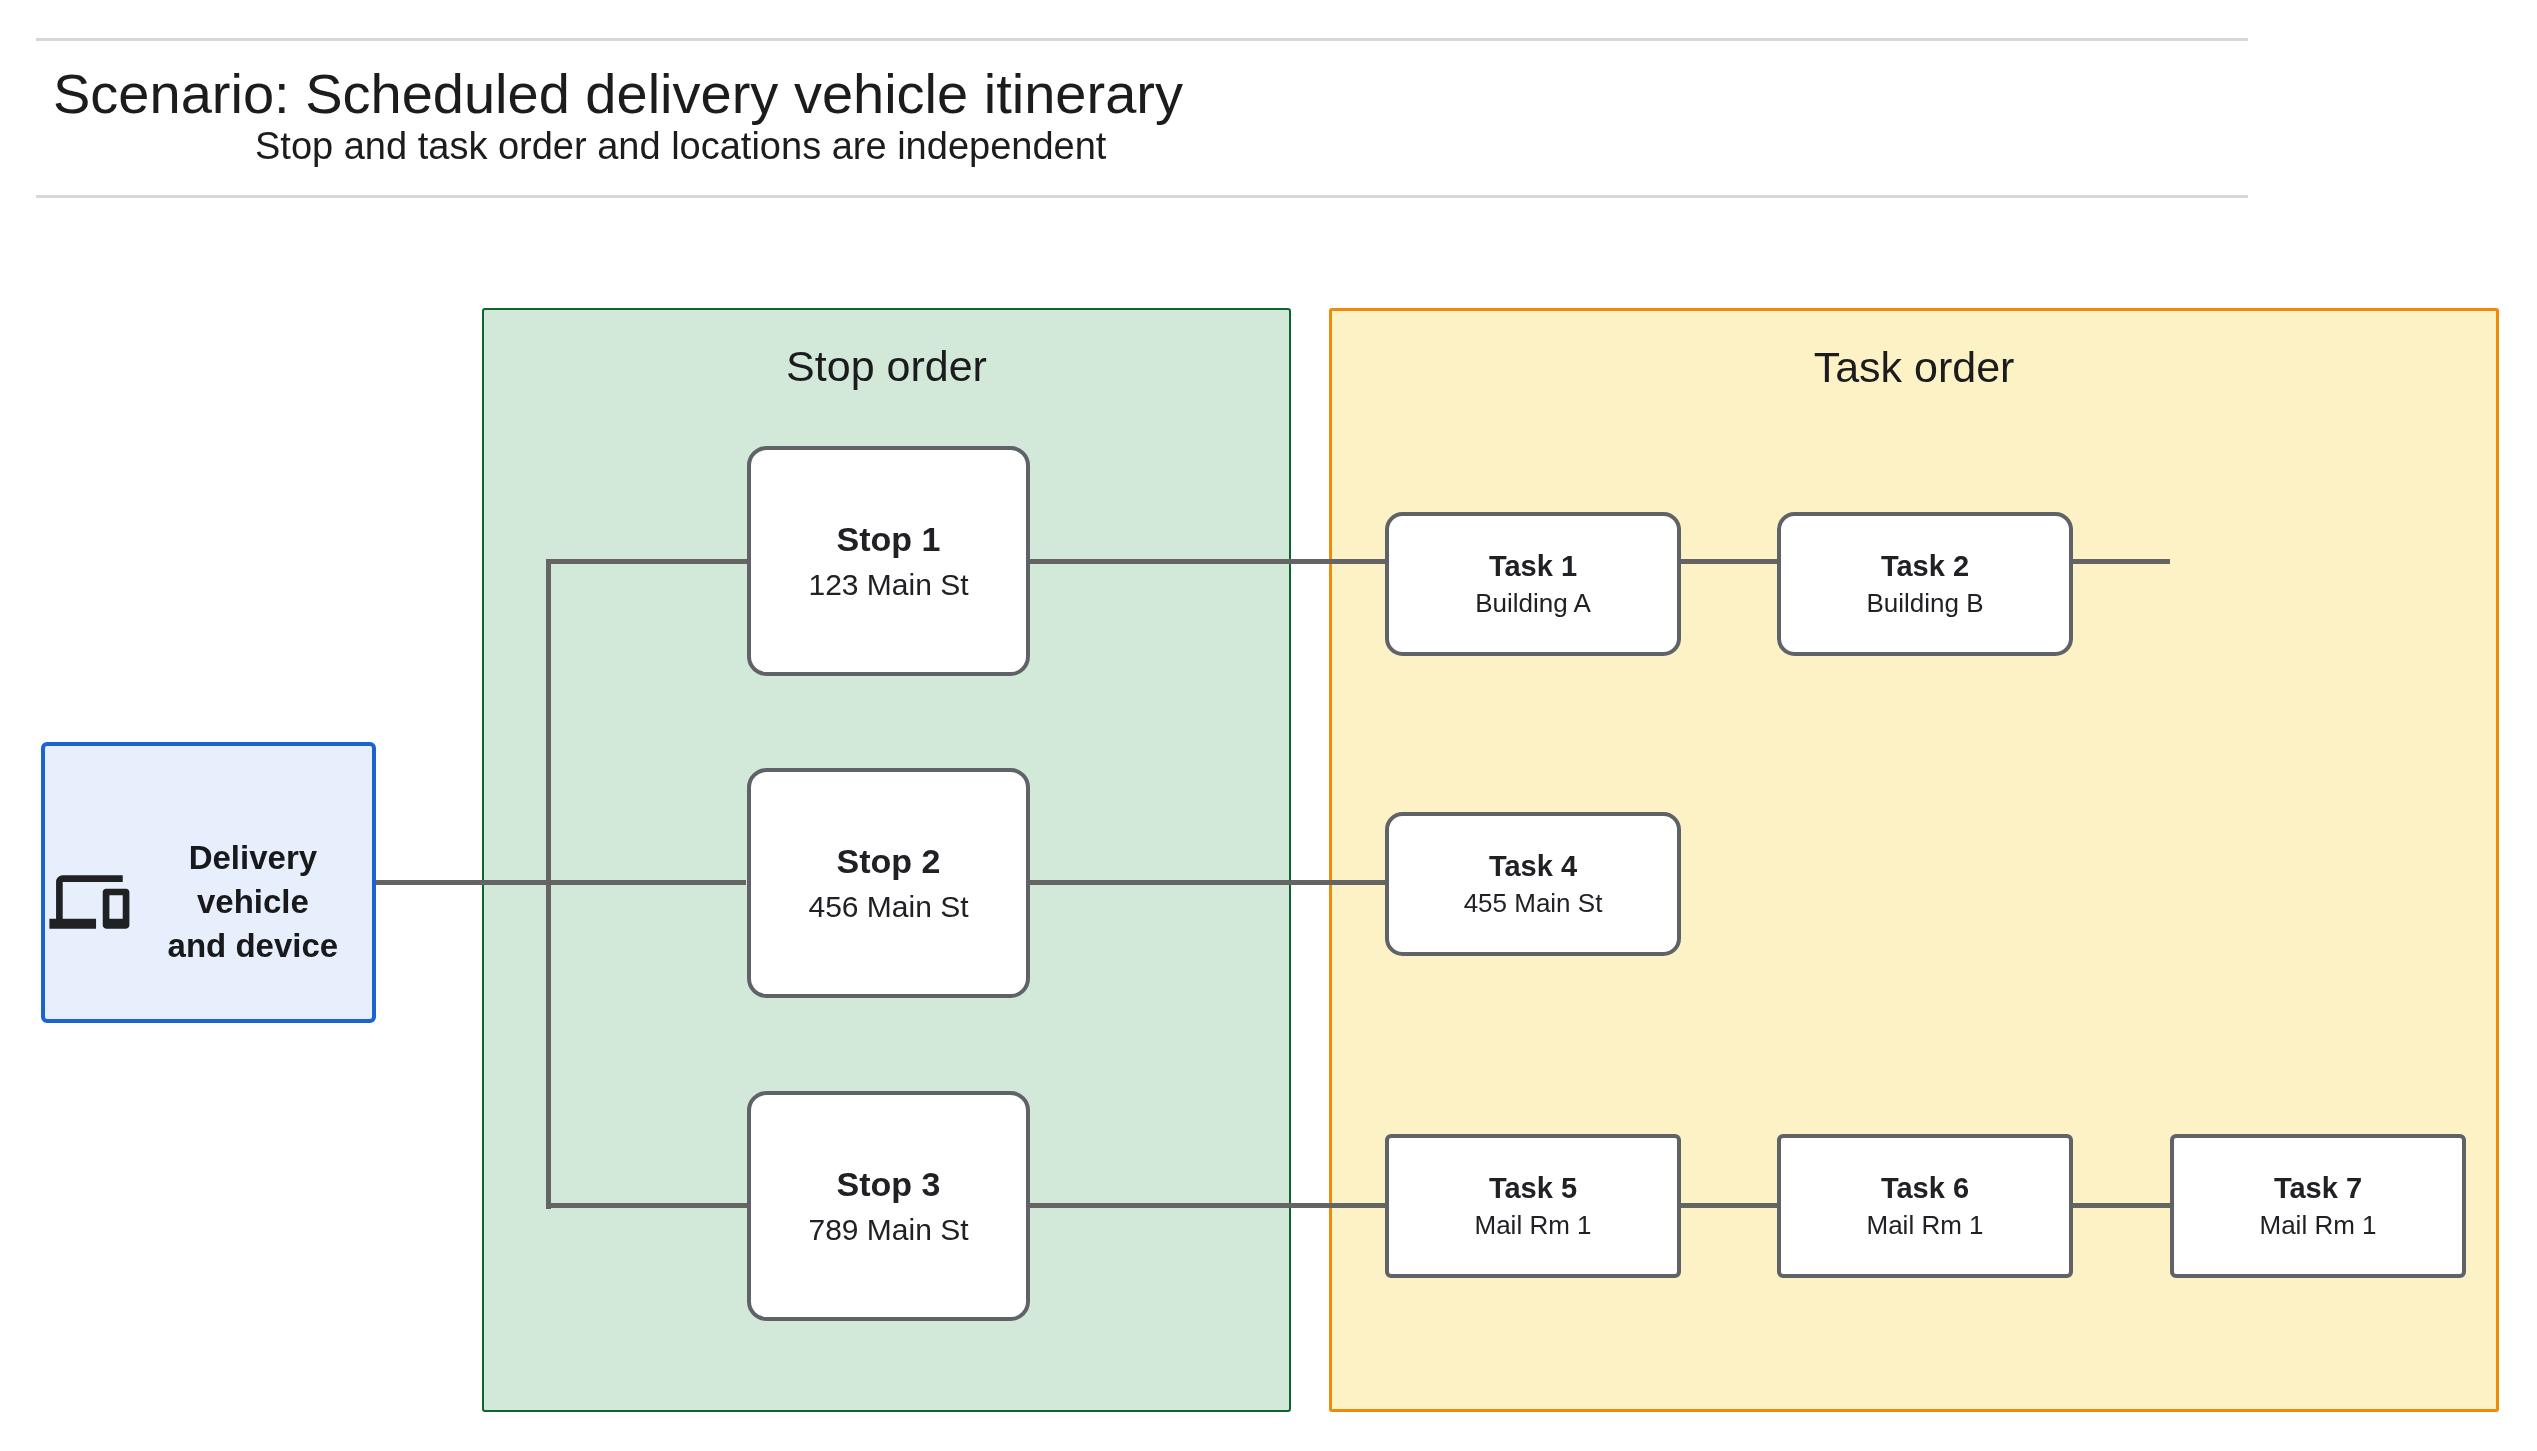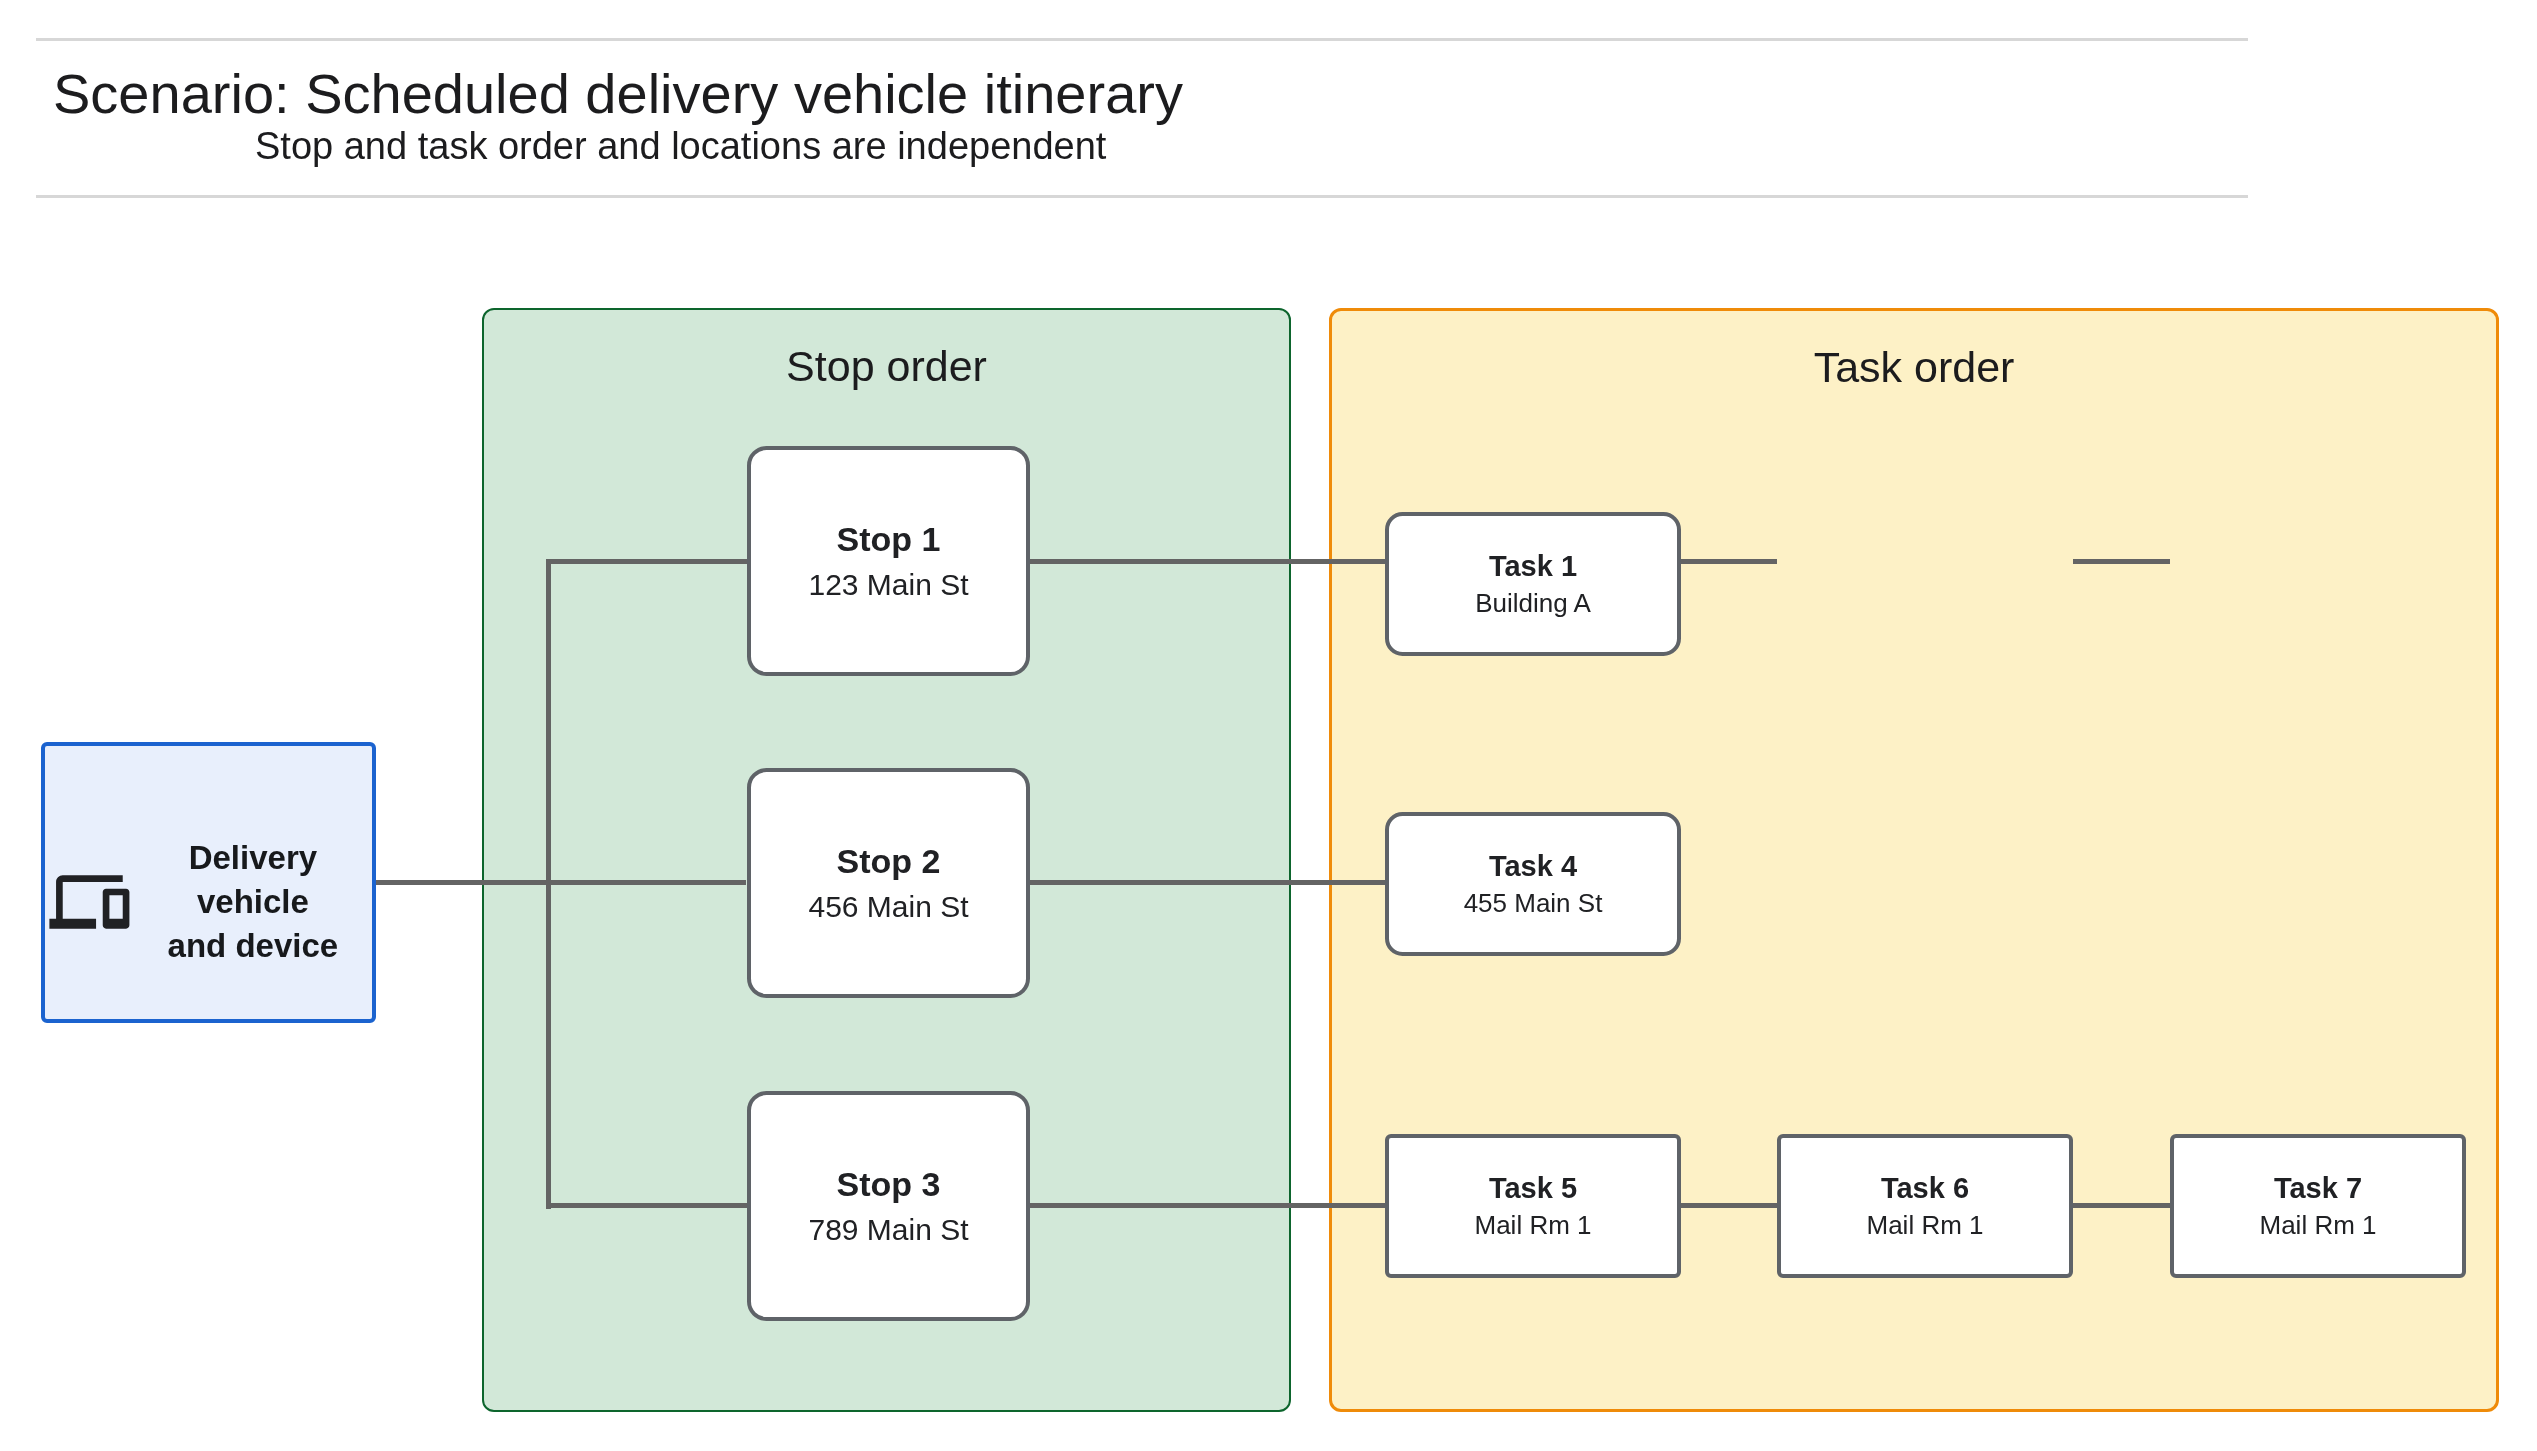--- a/index.html
+++ b/index.html
@@ -15,7 +15,7 @@
   .subtitle{position:absolute;left:255px;top:124px;font-size:38px;line-height:45px;white-space:nowrap;}
 
   
-  .panel{position:absolute;top:308px;height:1104px;border-radius:12px;box-sizing:border-box;}
+  .panel{position:absolute;top:308px;height:1104px;border-radius:3px;box-sizing:border-box;}
   .stop-panel{left:482px;width:809px;background:var(--stop-panel-fill,#d2e8d8);border:2.9px solid var(--stop-panel-border,#0d652d);}
   .task-panel{left:1329px;width:1170px;background:var(--task-panel-fill,#fdf1c6);border:3.9px solid var(--task-panel-border,#ef8b09);}
   .panel-title{margin-top:31px;text-align:center;font-size:43px;line-height:50px;}

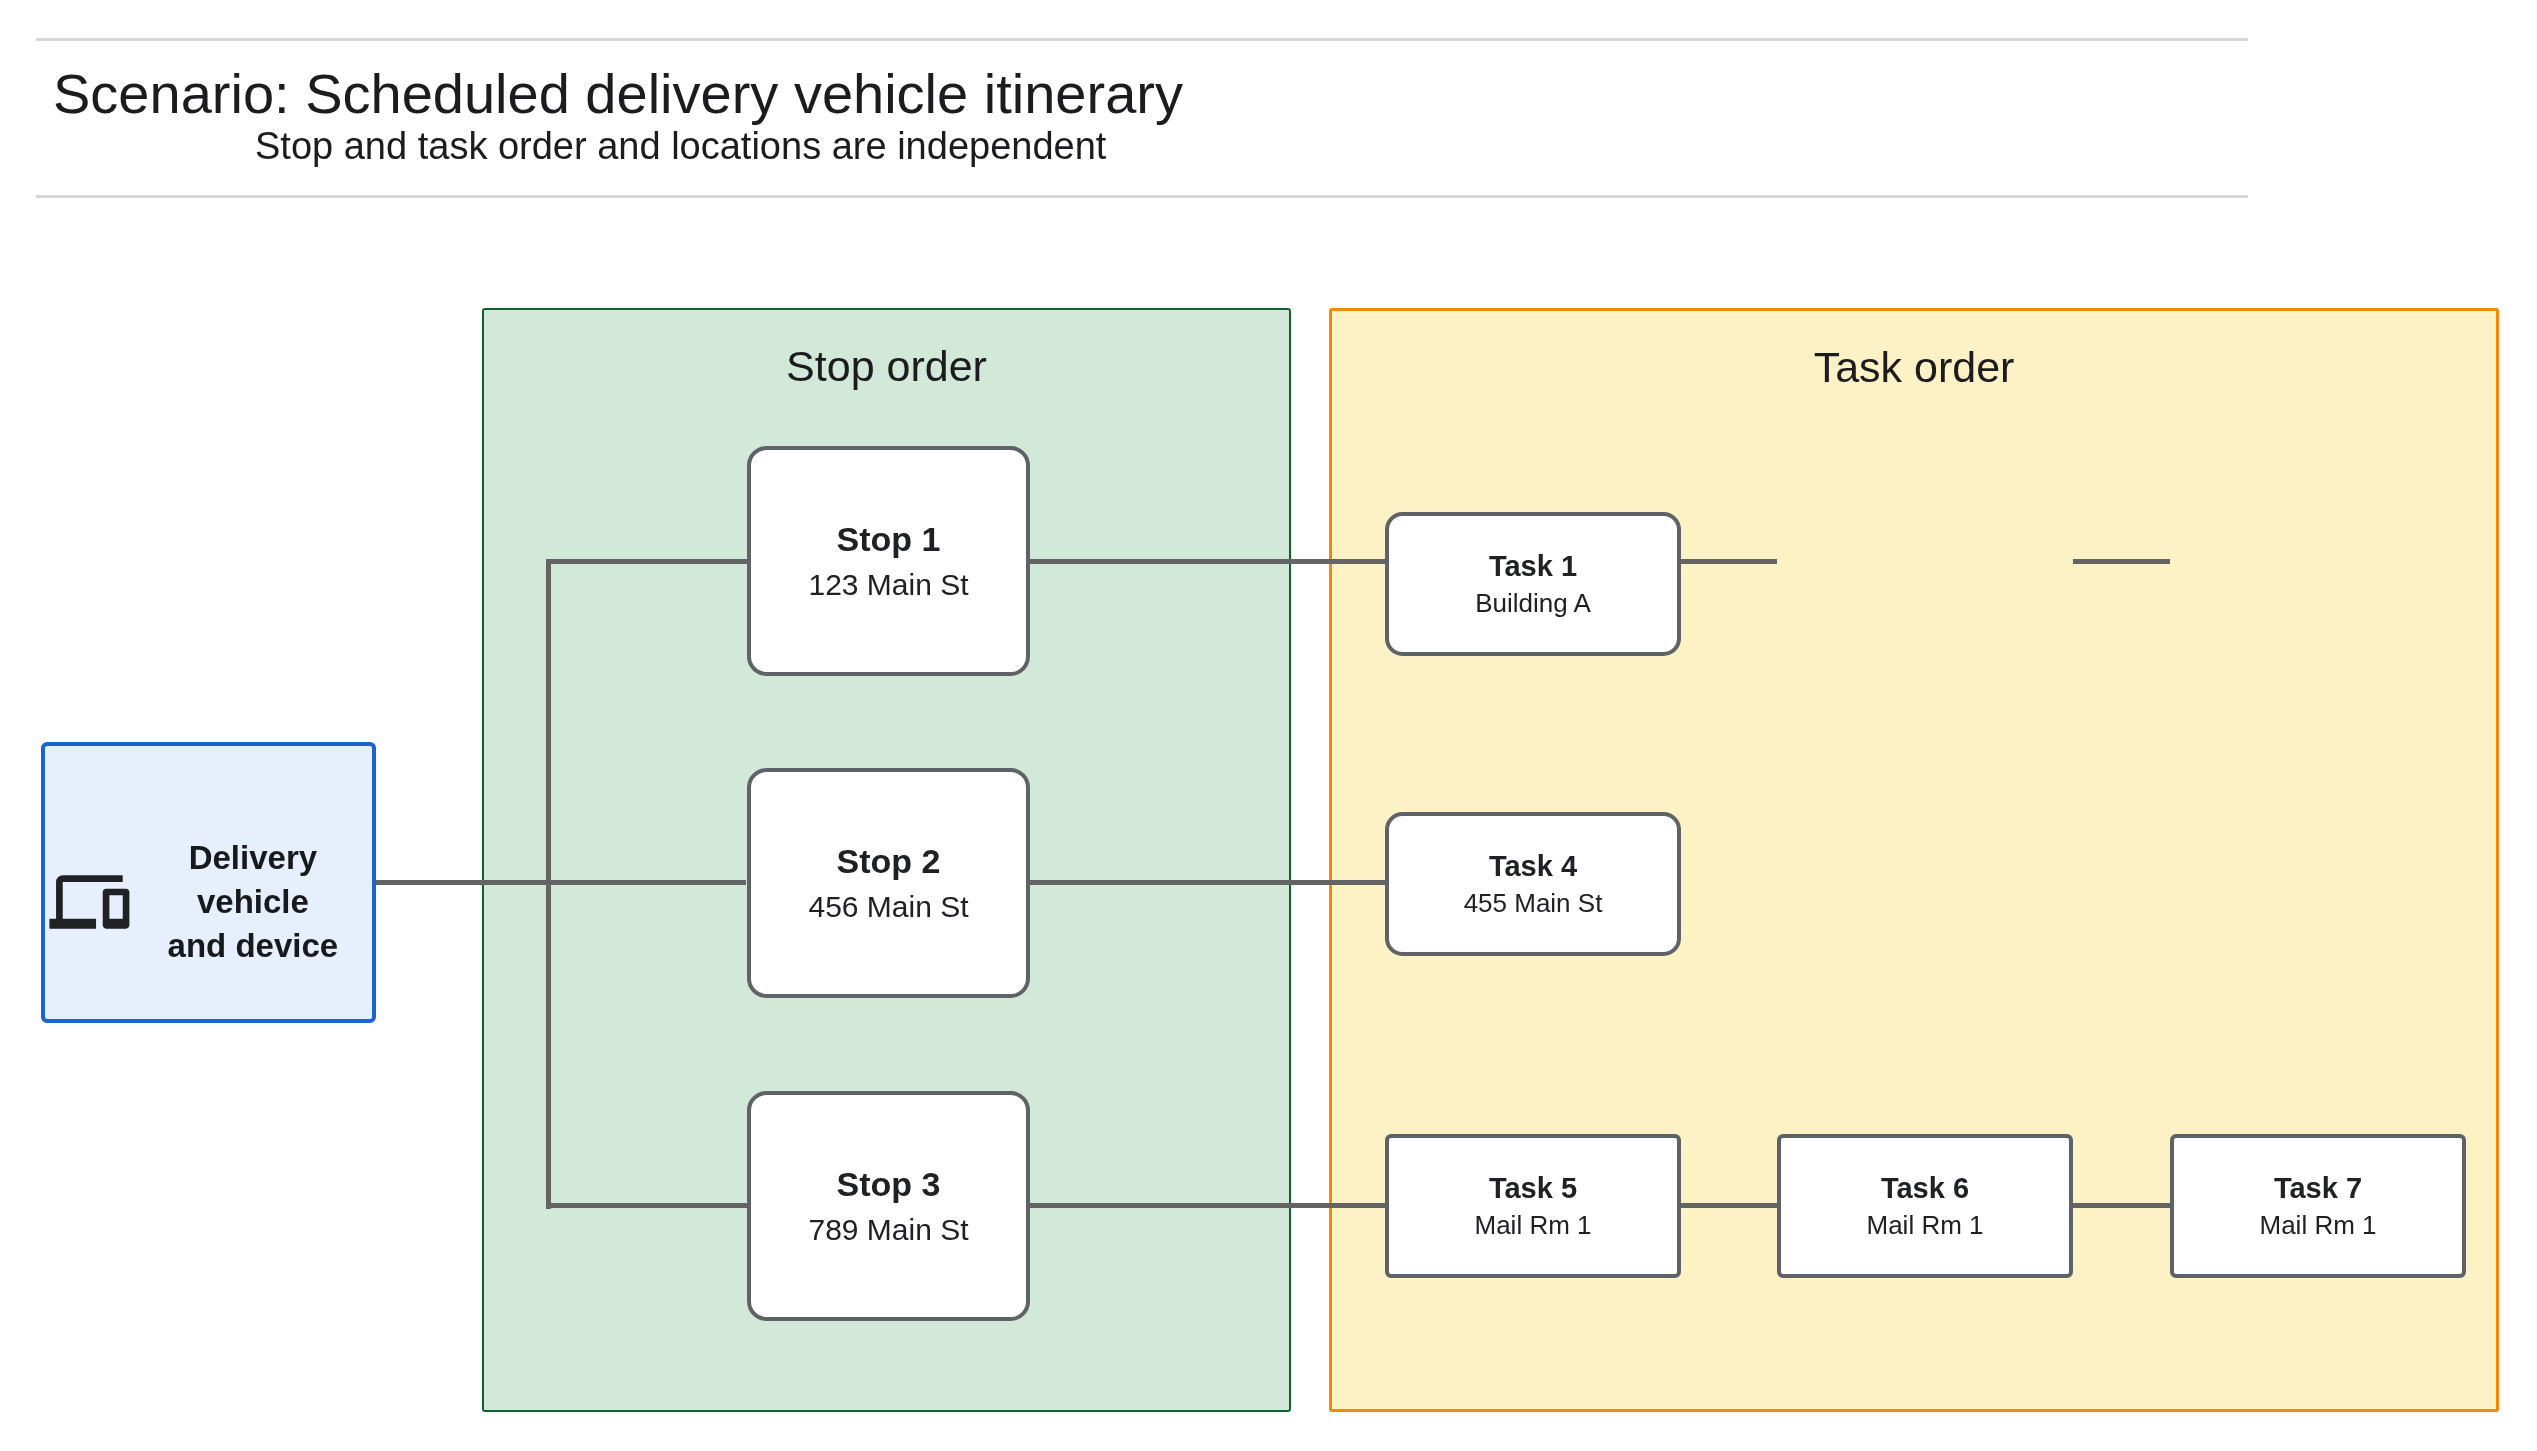--- a/index.html
+++ b/index.html
@@ -107,6 +107,10 @@
     <div class="name">Task 1</div>
     <div class="addr">Building A</div>
   </div>
+  <div class="node task-node col2 row1">
+    <div class="name">Task 2</div>
+    <div class="addr">Building B</div>
+  </div>
 
   <div class="node task-node col1 row2">
     <div class="name">Task 4</div>

